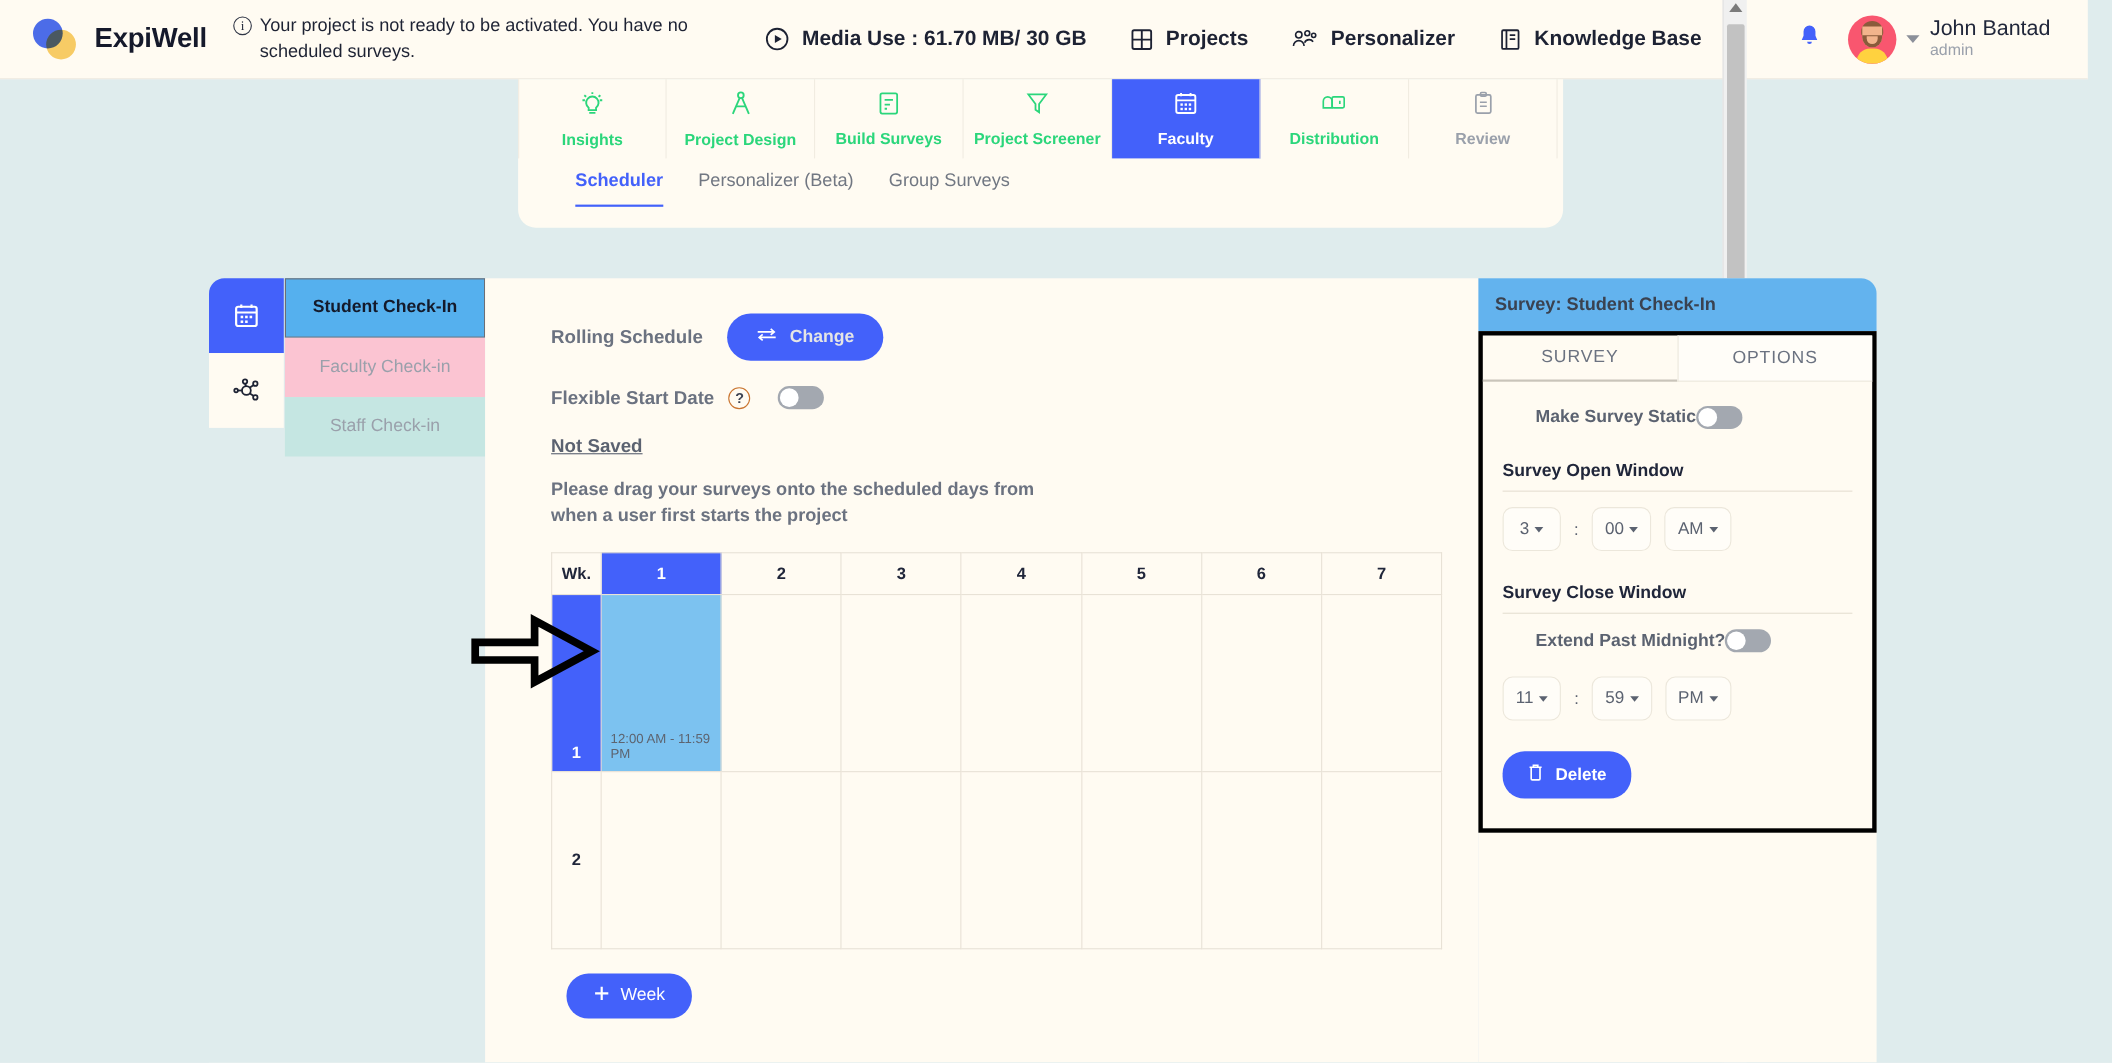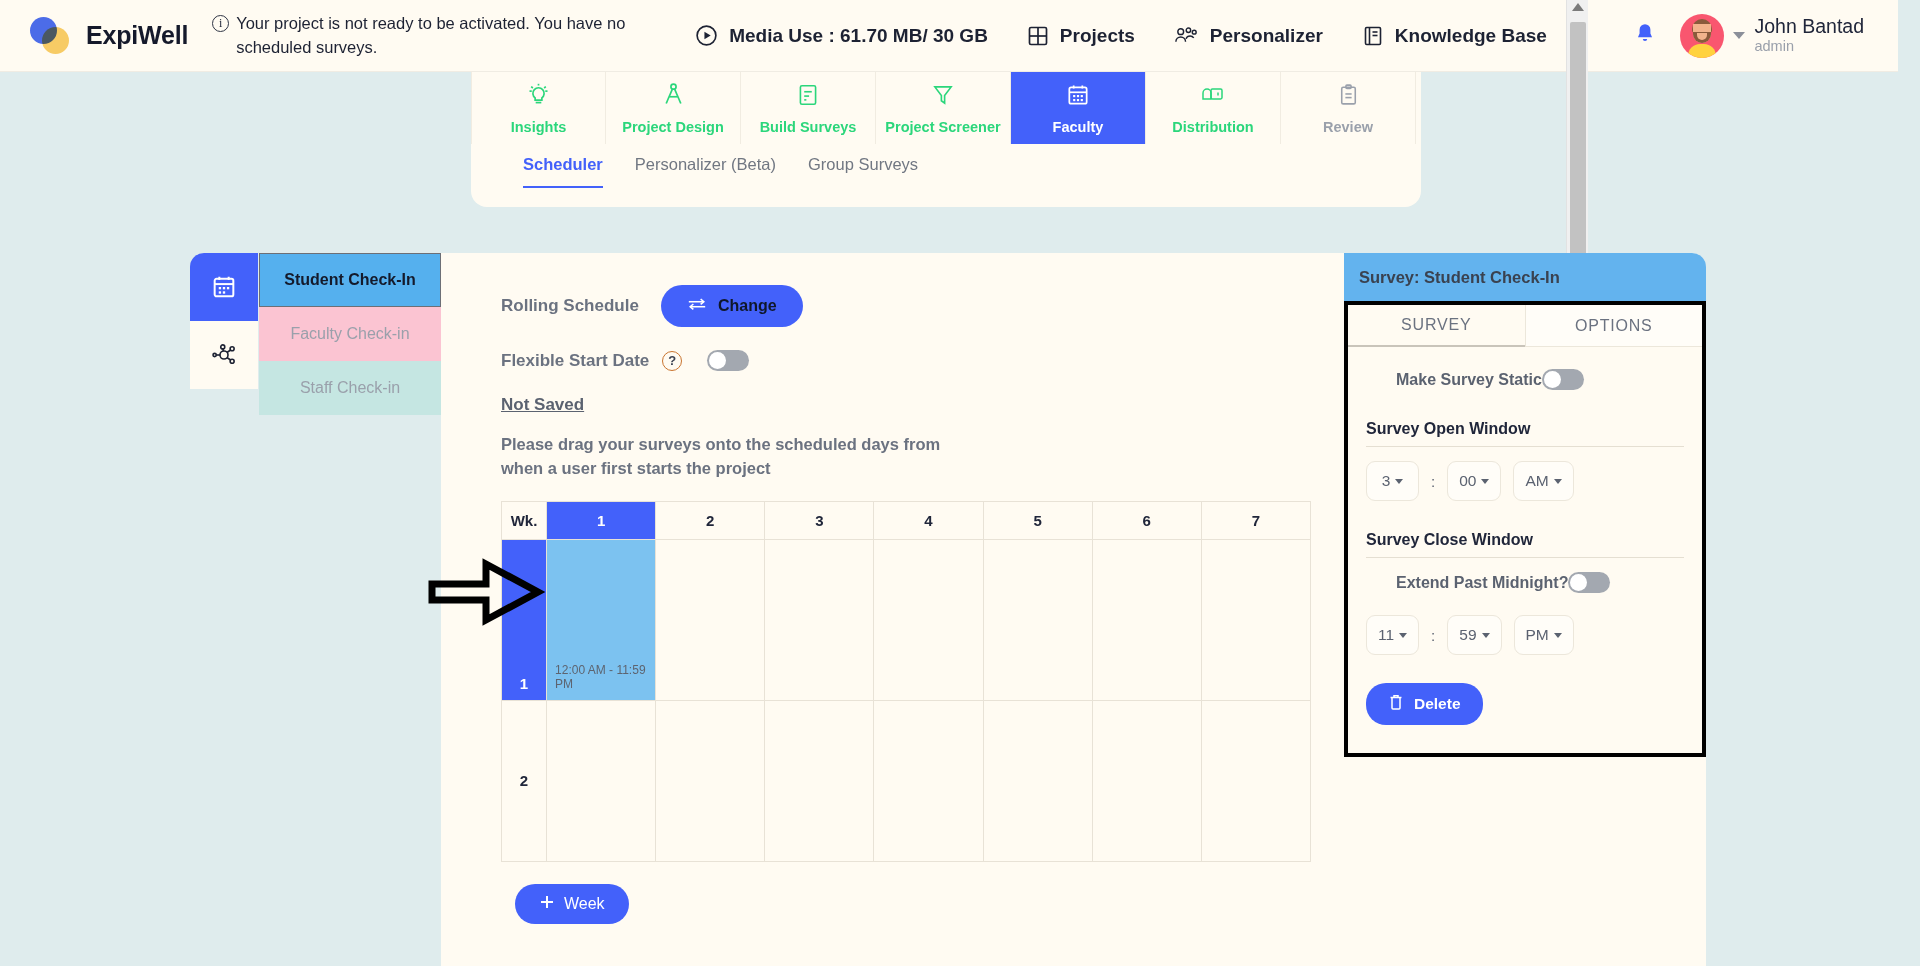--- a/index.html
+++ b/index.html
@@ -107,7 +107,7 @@
   .rolllabel { font-size: 17px; font-weight: bold; color: #6b7280; }
   .btn-change {
     display: flex; align-items: center; gap: 11px;
-    background: #4361fa; color: #0f172a; font-size: 16px; font-weight: bold;
+    background: #4361fa; color: #e5e5e5; font-size: 16px; font-weight: bold;
     border: none; border-radius: 22px; padding: 11px 26px; cursor: pointer;
   }
   .flexrow { display: flex; align-items: center; gap: 13px; margin: 23px 0 0 60px; }

